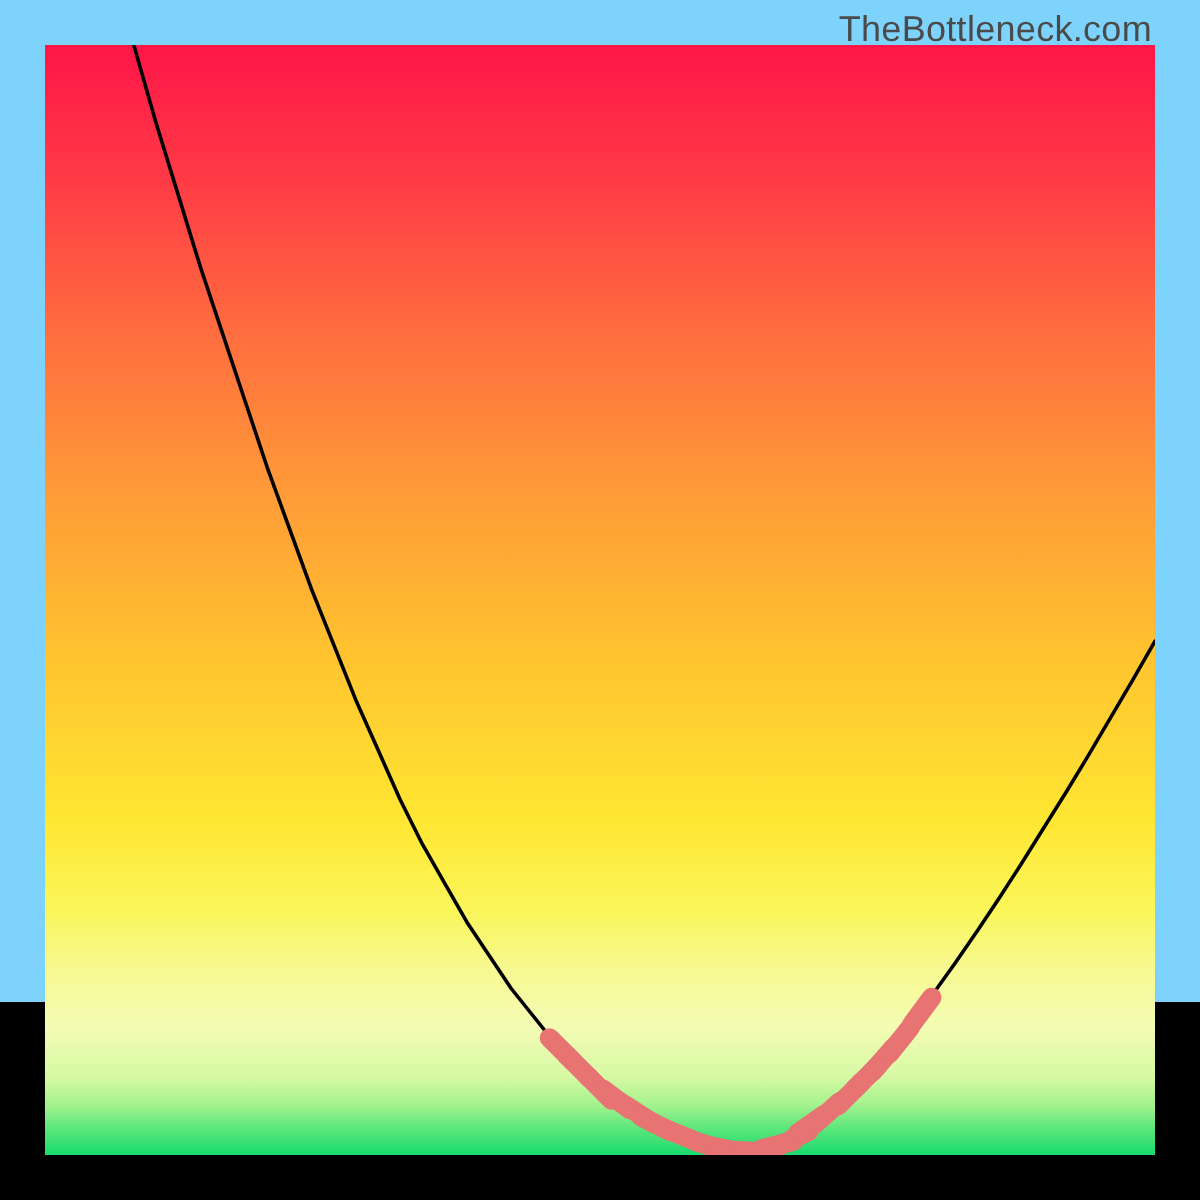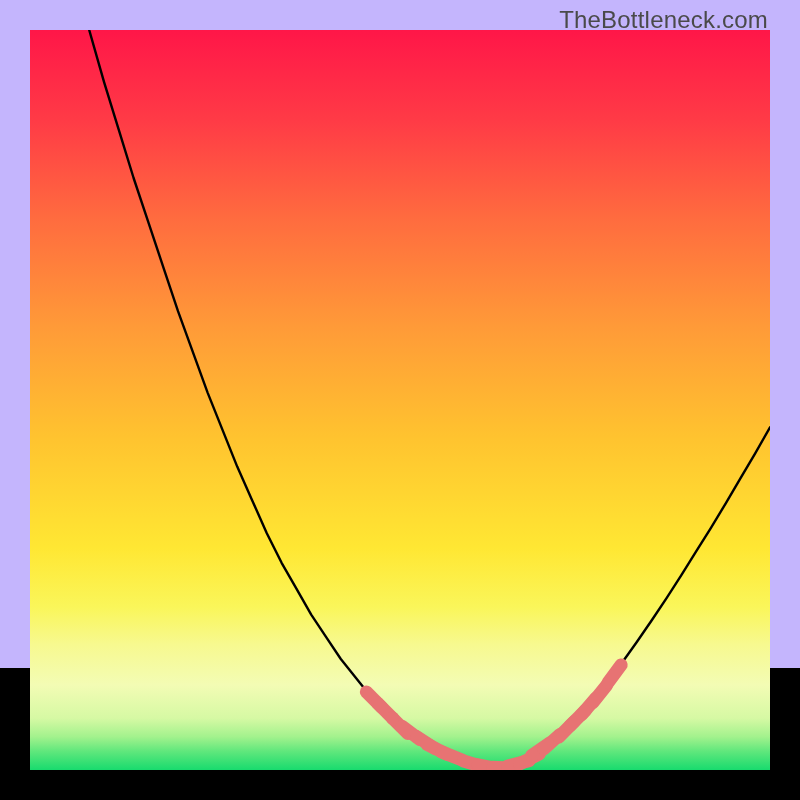--- a/index.html
+++ b/index.html
@@ -17,7 +17,7 @@
     top: 0;
     width: 800px;
     height: 668px;
-    background: #c4b5fd;
+    background: #7dd3fc;
   }
   .plot {
     position: absolute;

